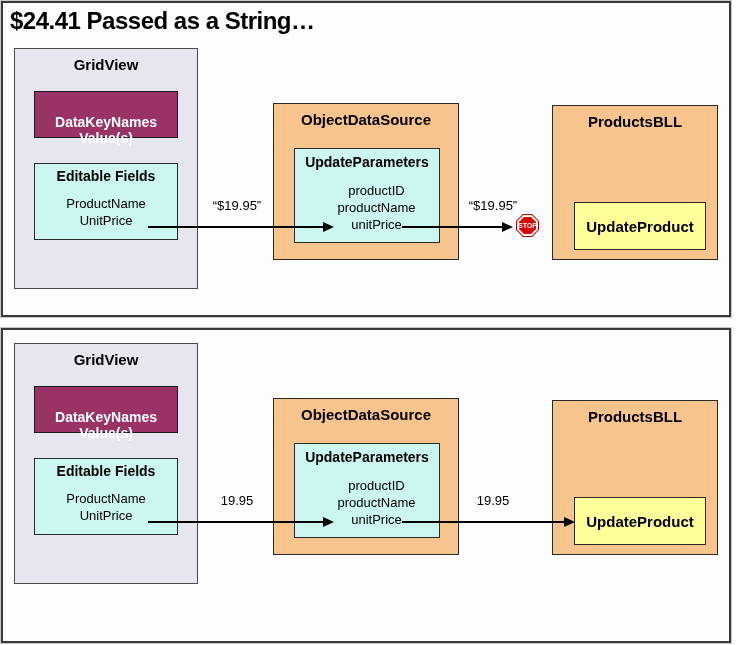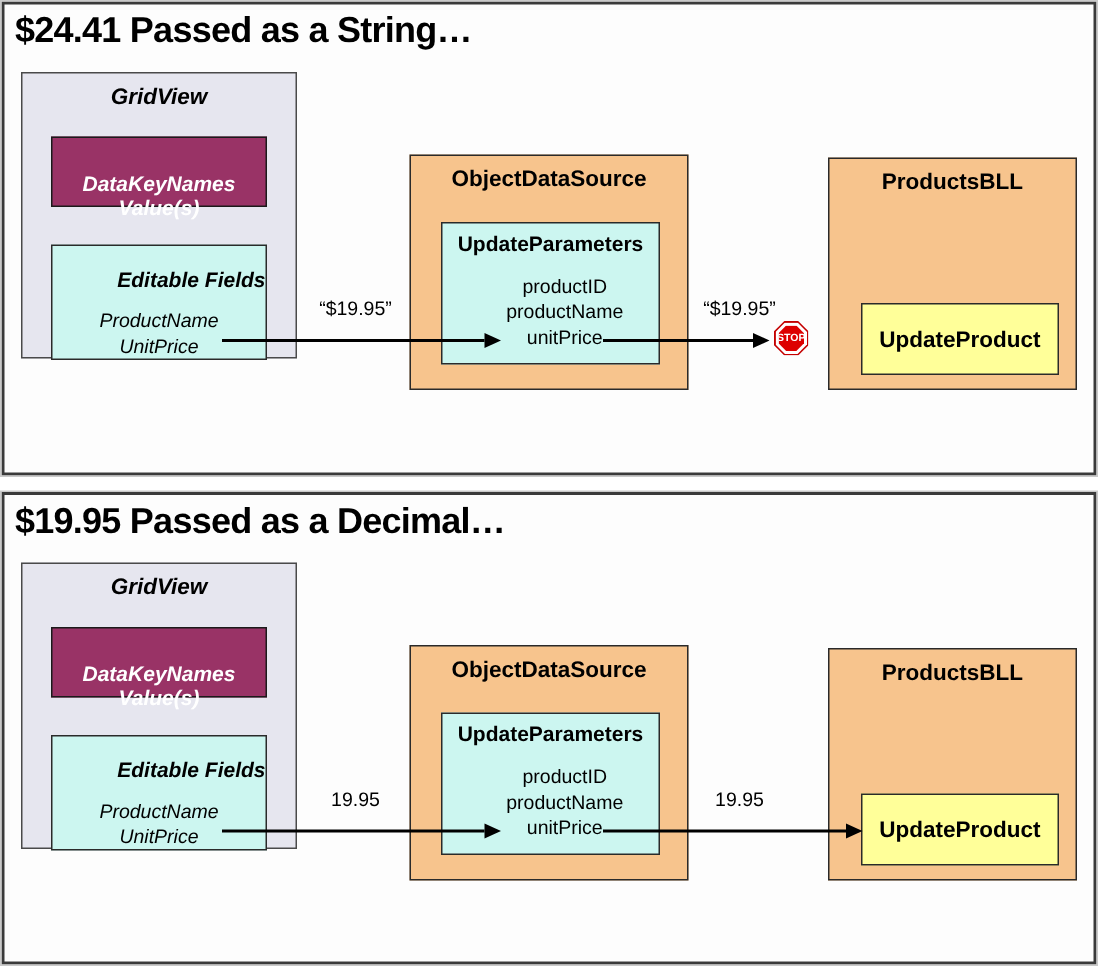--- a/index.html
+++ b/index.html
@@ -18,7 +18,7 @@
 
   
   .box{position:absolute;box-sizing:border-box;border:1px solid #2a2a2a;}
-  .gridview-box{left:11px;top:2px;width:184px;height:191px;background:#E6E6EF;border-color:#4a4a4a;font-style:italic;}
+  .gridview-box{left:11px;top:2px;width:184px;height:241px;background:#E6E6EF;border-color:#4a4a4a;}
   .ods-box{left:270px;top:57px;width:186px;height:157px;background:#F7C48D;}
   .pbll-box{left:549px;top:59px;width:166px;height:155px;background:#F7C48D;}
   .box-title{text-align:center;font-weight:bold;font-size:15px;margin-top:7px;}

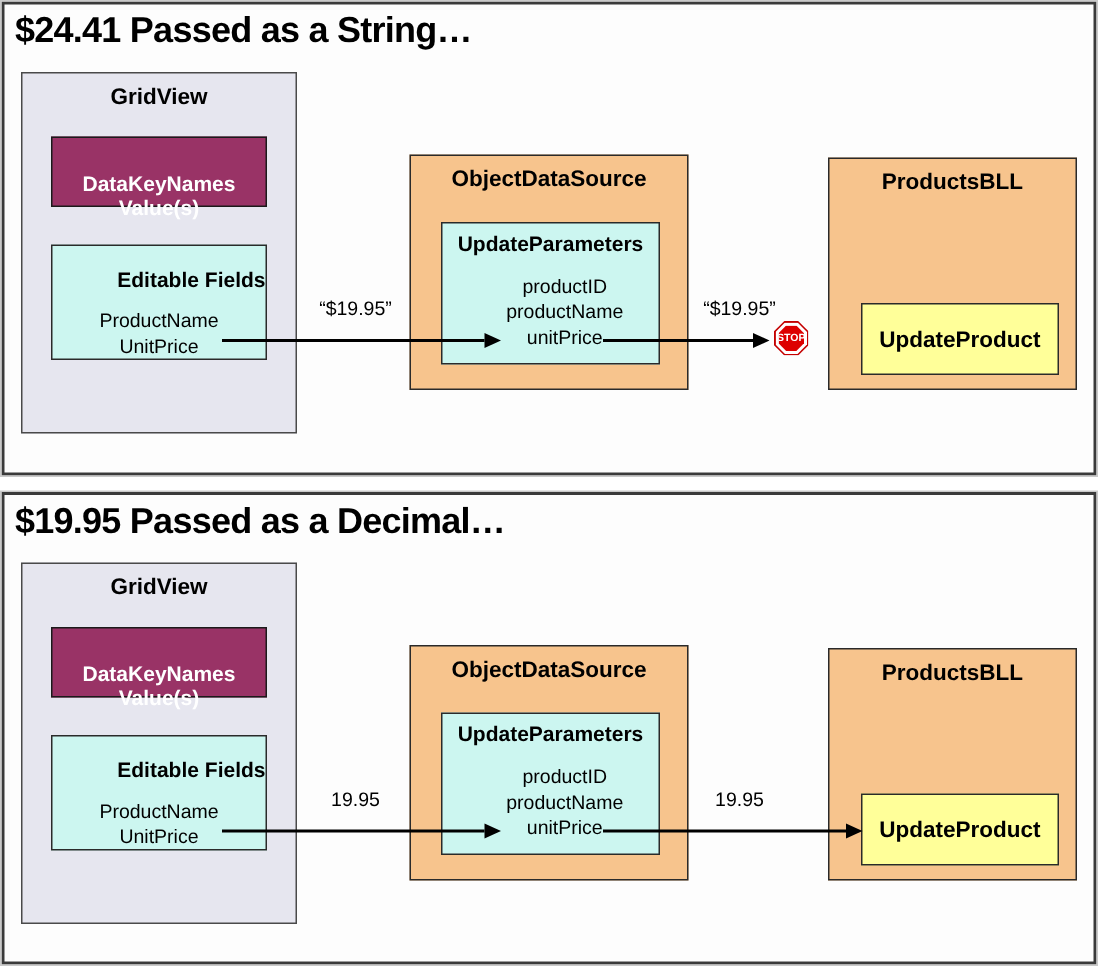--- a/index.html
+++ b/index.html
@@ -29,7 +29,7 @@
            text-align:center;padding-top:22px;line-height:16px;}
   .ef-box{position:absolute;left:19px;top:114px;width:144px;height:77px;box-sizing:border-box;
           background:#CCF6F0;border:1px solid #2a2a2a;text-align:center;}
-  .ef-title{font-weight:bold;font-size:14px;margin-top:14px;text-align:right;}
+  .ef-title{font-weight:bold;font-size:14px;margin-top:4px;}
   .item-list{font-size:13px;line-height:17px;margin-top:11px;}
   .item-list span{display:block;}
   .up-box{position:absolute;left:20px;top:44px;width:146px;height:95px;box-sizing:border-box;

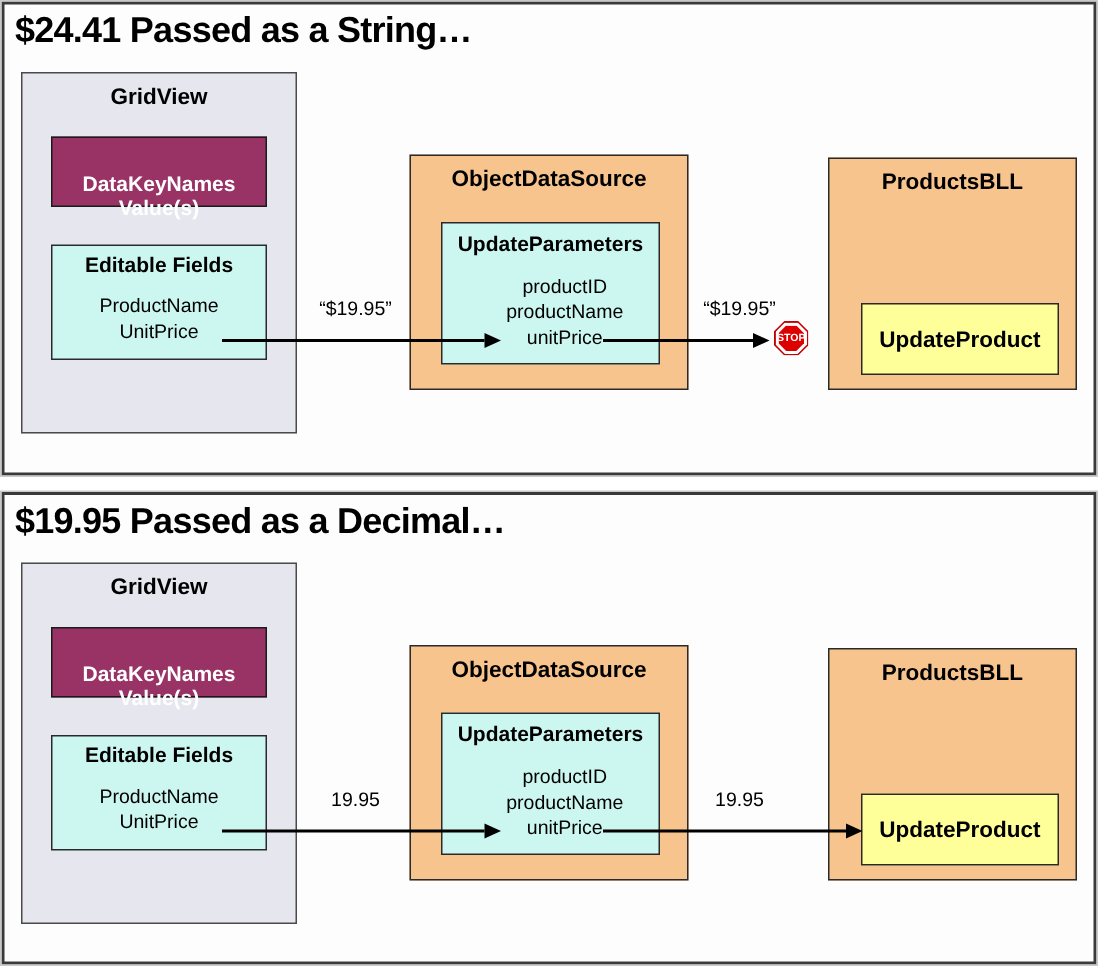--- a/index.html
+++ b/index.html
@@ -123,7 +123,6 @@
   </div>
 
   <div class="panel" id="panel-decimal">
-    <div class="panel-title">$19.95 Passed as a Decimal…</div>
 
     <div class="diagram">
 

